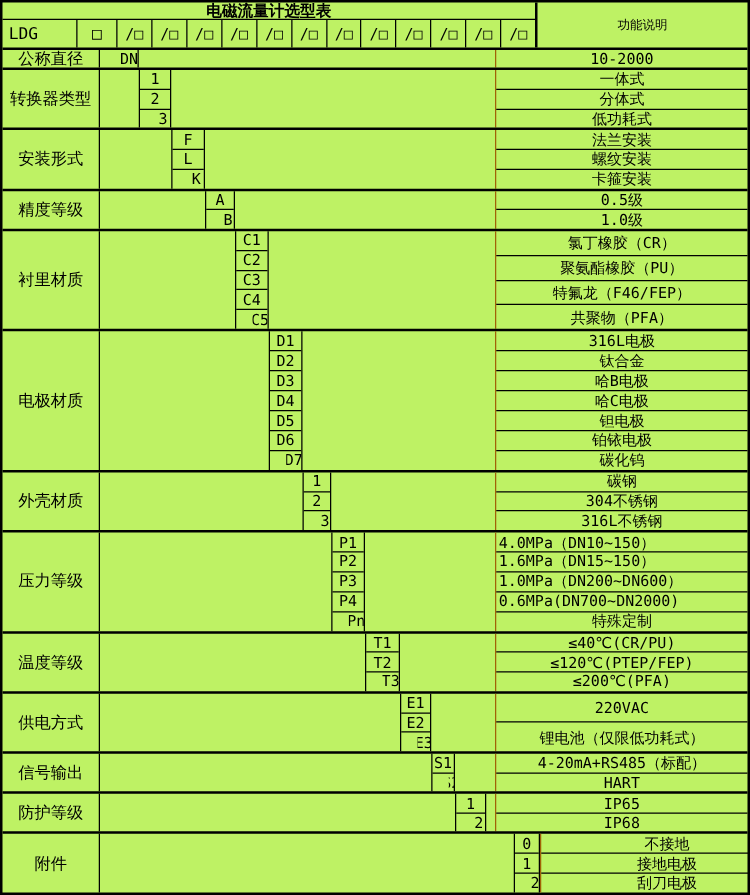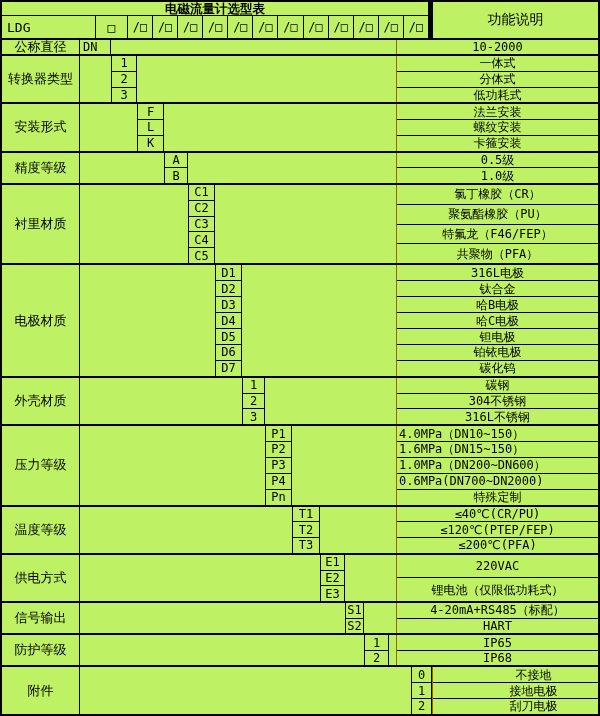--- a/index.html
+++ b/index.html
@@ -30,7 +30,7 @@
   }
   .ldg-row { flex: 1; display: flex; min-height: 0; }
   .ldg-label {
-    width: 94px; flex: none;
+    width: 60px; flex: none;
     border-right: 1px solid #000;
     display: flex; align-items: center;
     padding-left: 5px;

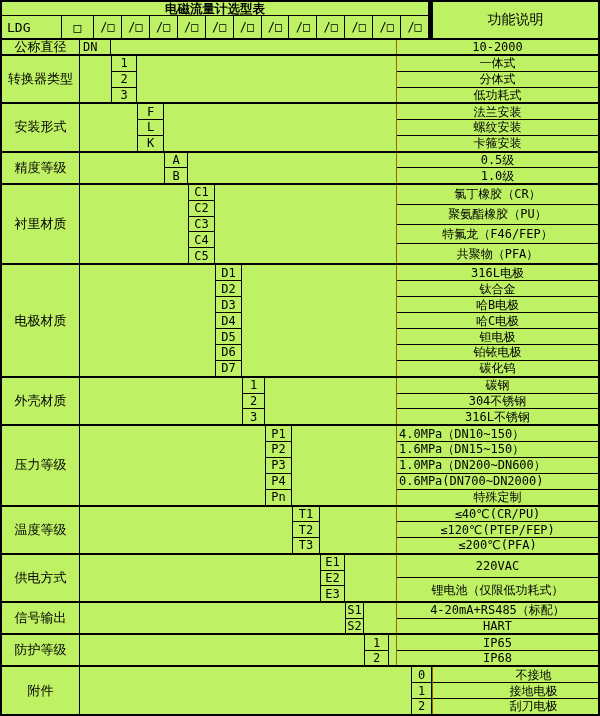--- a/index.html
+++ b/index.html
@@ -51,9 +51,9 @@
   }
   .func-header {
     width: 170px; flex: none;
-    border-left: 5px solid #000000;
-    display: flex; align-items: center; justify-content: center;
-    font-size: 14px;
+    border-left: 2px solid #000000;
+    display: flex; align-items: center; justify-content: center;
+    font-size: 10px;
   }
   
   .section {

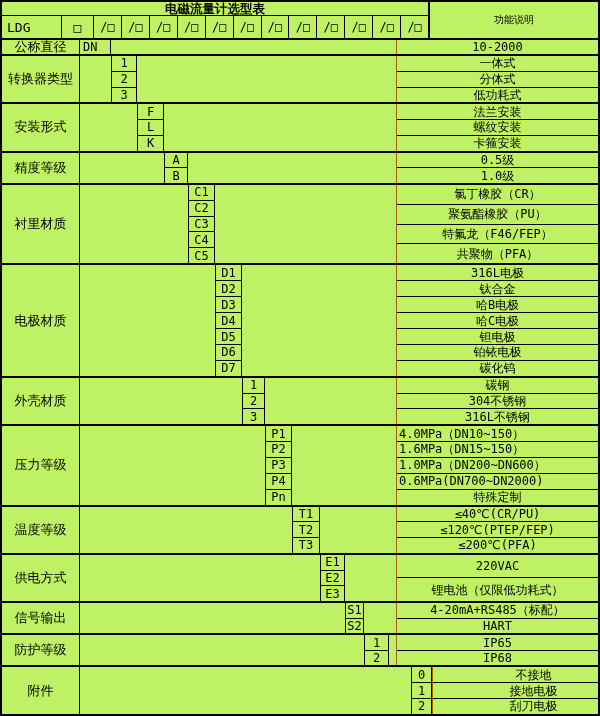--- a/index.html
+++ b/index.html
@@ -83,7 +83,7 @@
     font-size: 12px;
     overflow: hidden;
   }
-  .code:last-child { border-bottom: none; }
+  .code:last-child { border-bottom: none; margin-left: 13px; }
   .spacer-r { flex: 1; }
   .funcs {
     width: 202px; flex: none;

